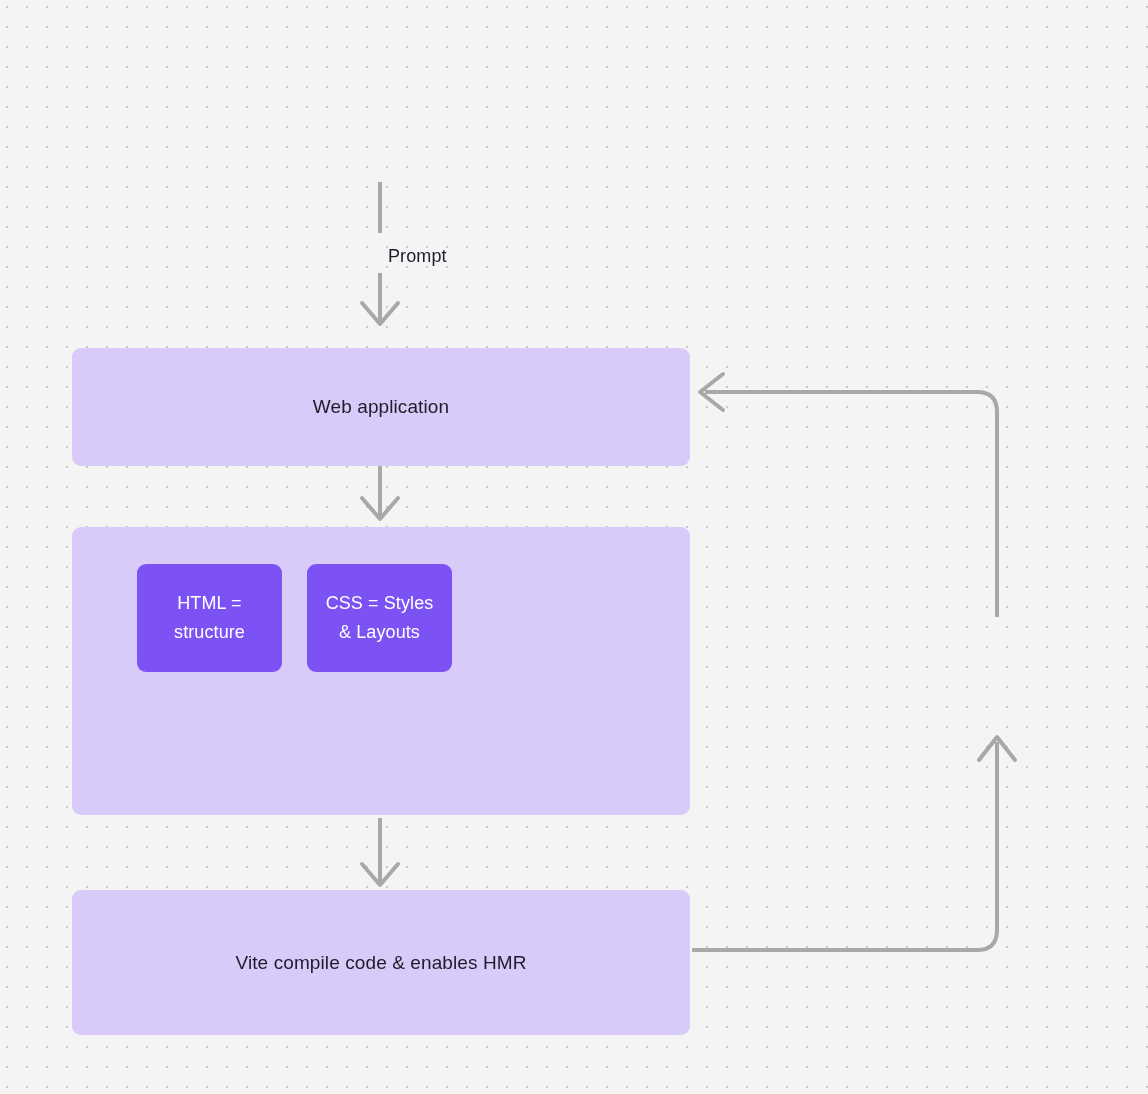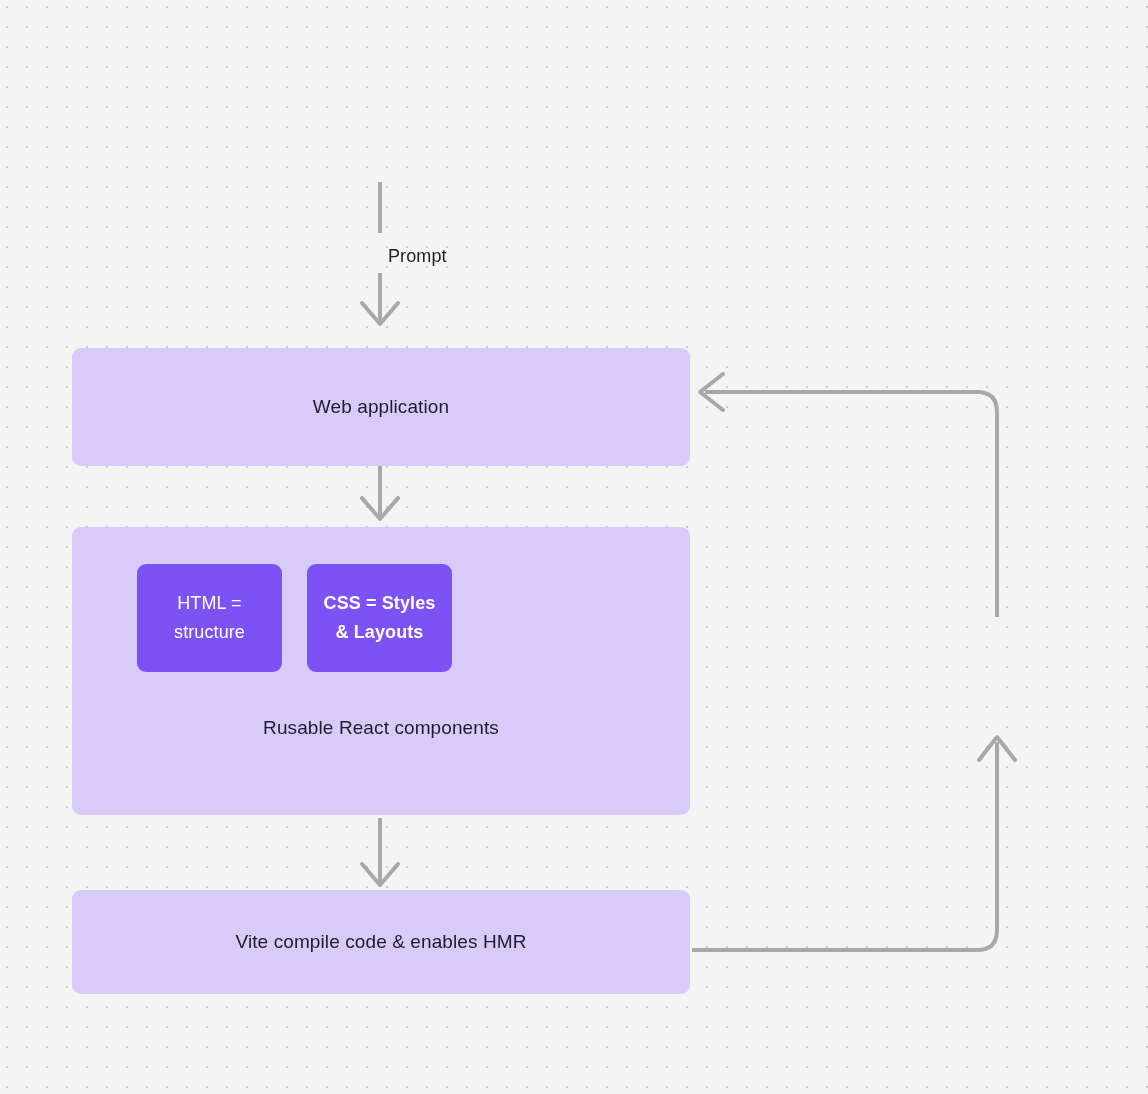--- a/index.html
+++ b/index.html
@@ -63,7 +63,7 @@
     padding: 16px 8px;
   }
   #chip-html { left: 65px;  top: 37px; width: 145px; height: 108px; }
-  #chip-css  { left: 235px; top: 37px; width: 145px; height: 108px; font-weight: bold; }
+  #chip-css  { left: 235px; top: 37px; width: 145px; height: 108px; }
   #chip-js   { left: 405px; top: 37px; width: 147px; height: 108px; }
 
   #components-caption {

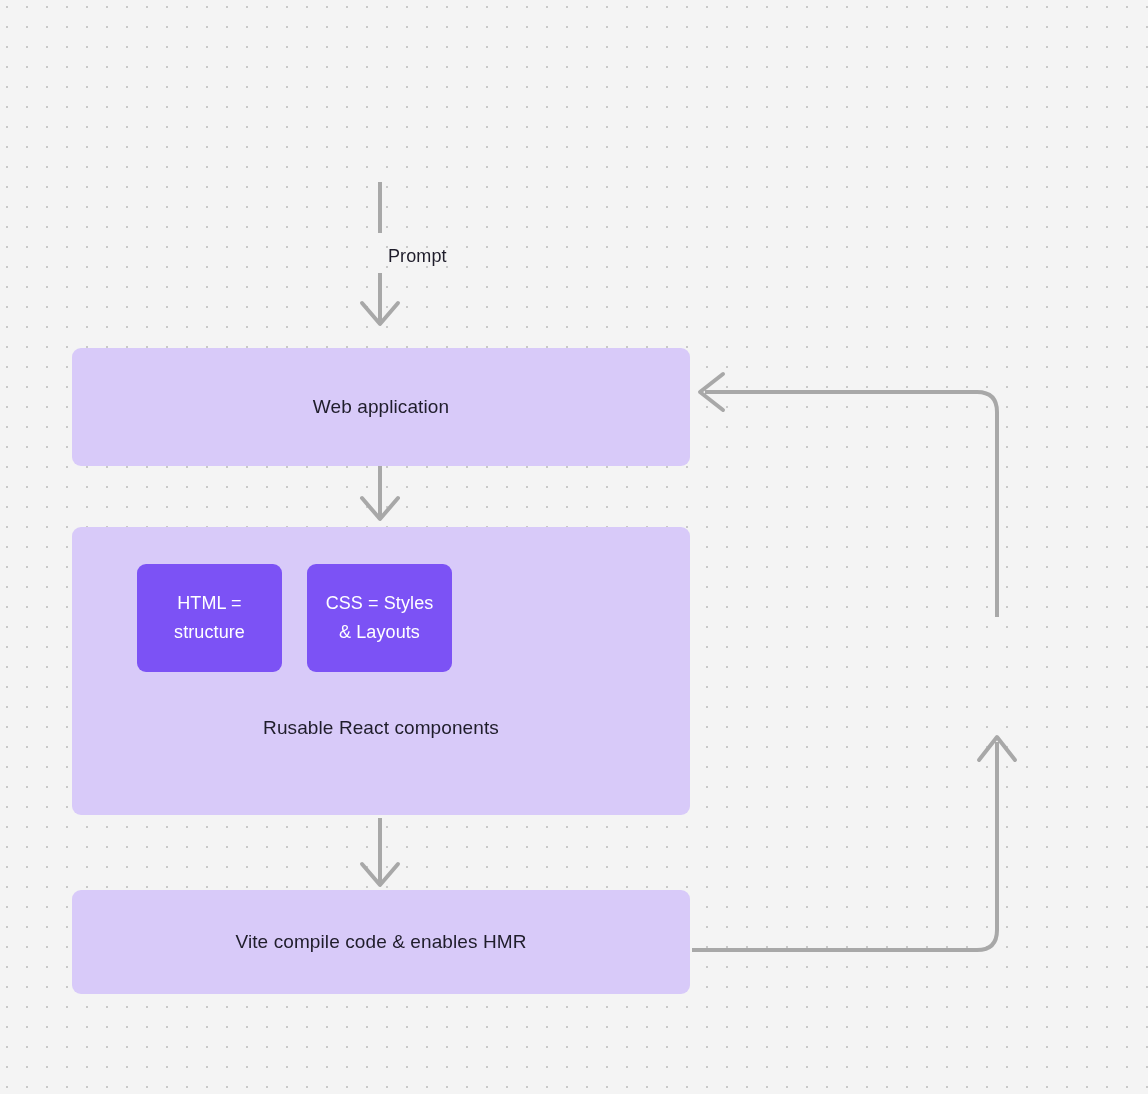--- a/index.html
+++ b/index.html
@@ -170,7 +170,6 @@
     </div>
 
 
-    <div id="components-caption">Rusable React components</div>
   </div>
 
   <div class="node" id="node-vite">

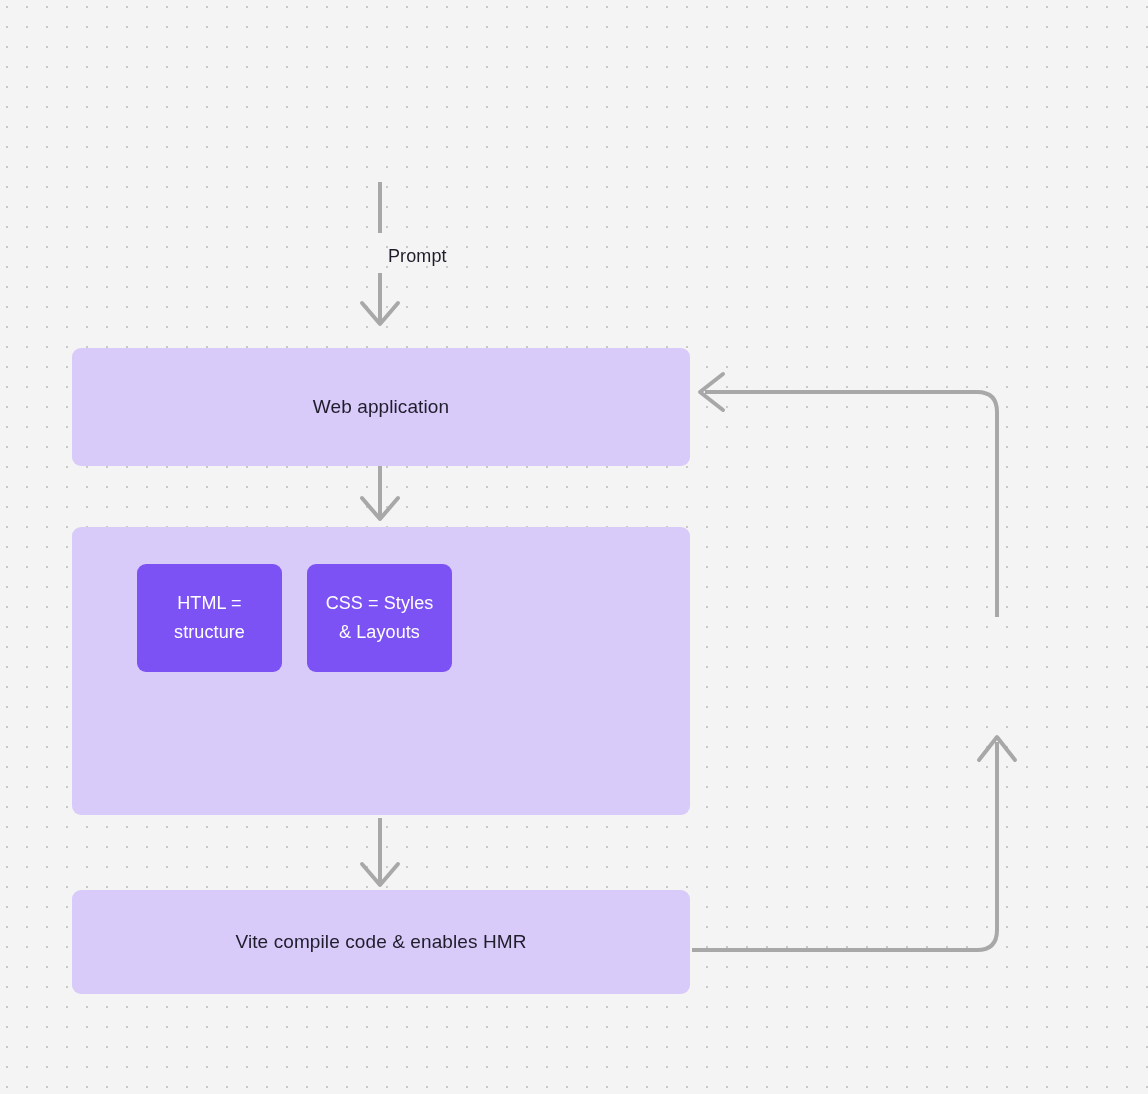--- a/index.html
+++ b/index.html
@@ -44,7 +44,7 @@
   #node-webapp      { left: 72px;  top: 332px; width: 618px; height: 118px; margin-top: 16px; }
   #node-components  { left: 72px;  top: 527px; width: 618px; height: 288px;
                       display: block; }
-  #node-vite        { left: 72px;  top: 890px; width: 618px; height: 104px; }
+  #node-vite        { left: 72px;  top: 890px; width: 618px; height: 145px; }
   #node-render      { left: 903px; top: 619px; width: 188px; height: 106px; }
 
   

